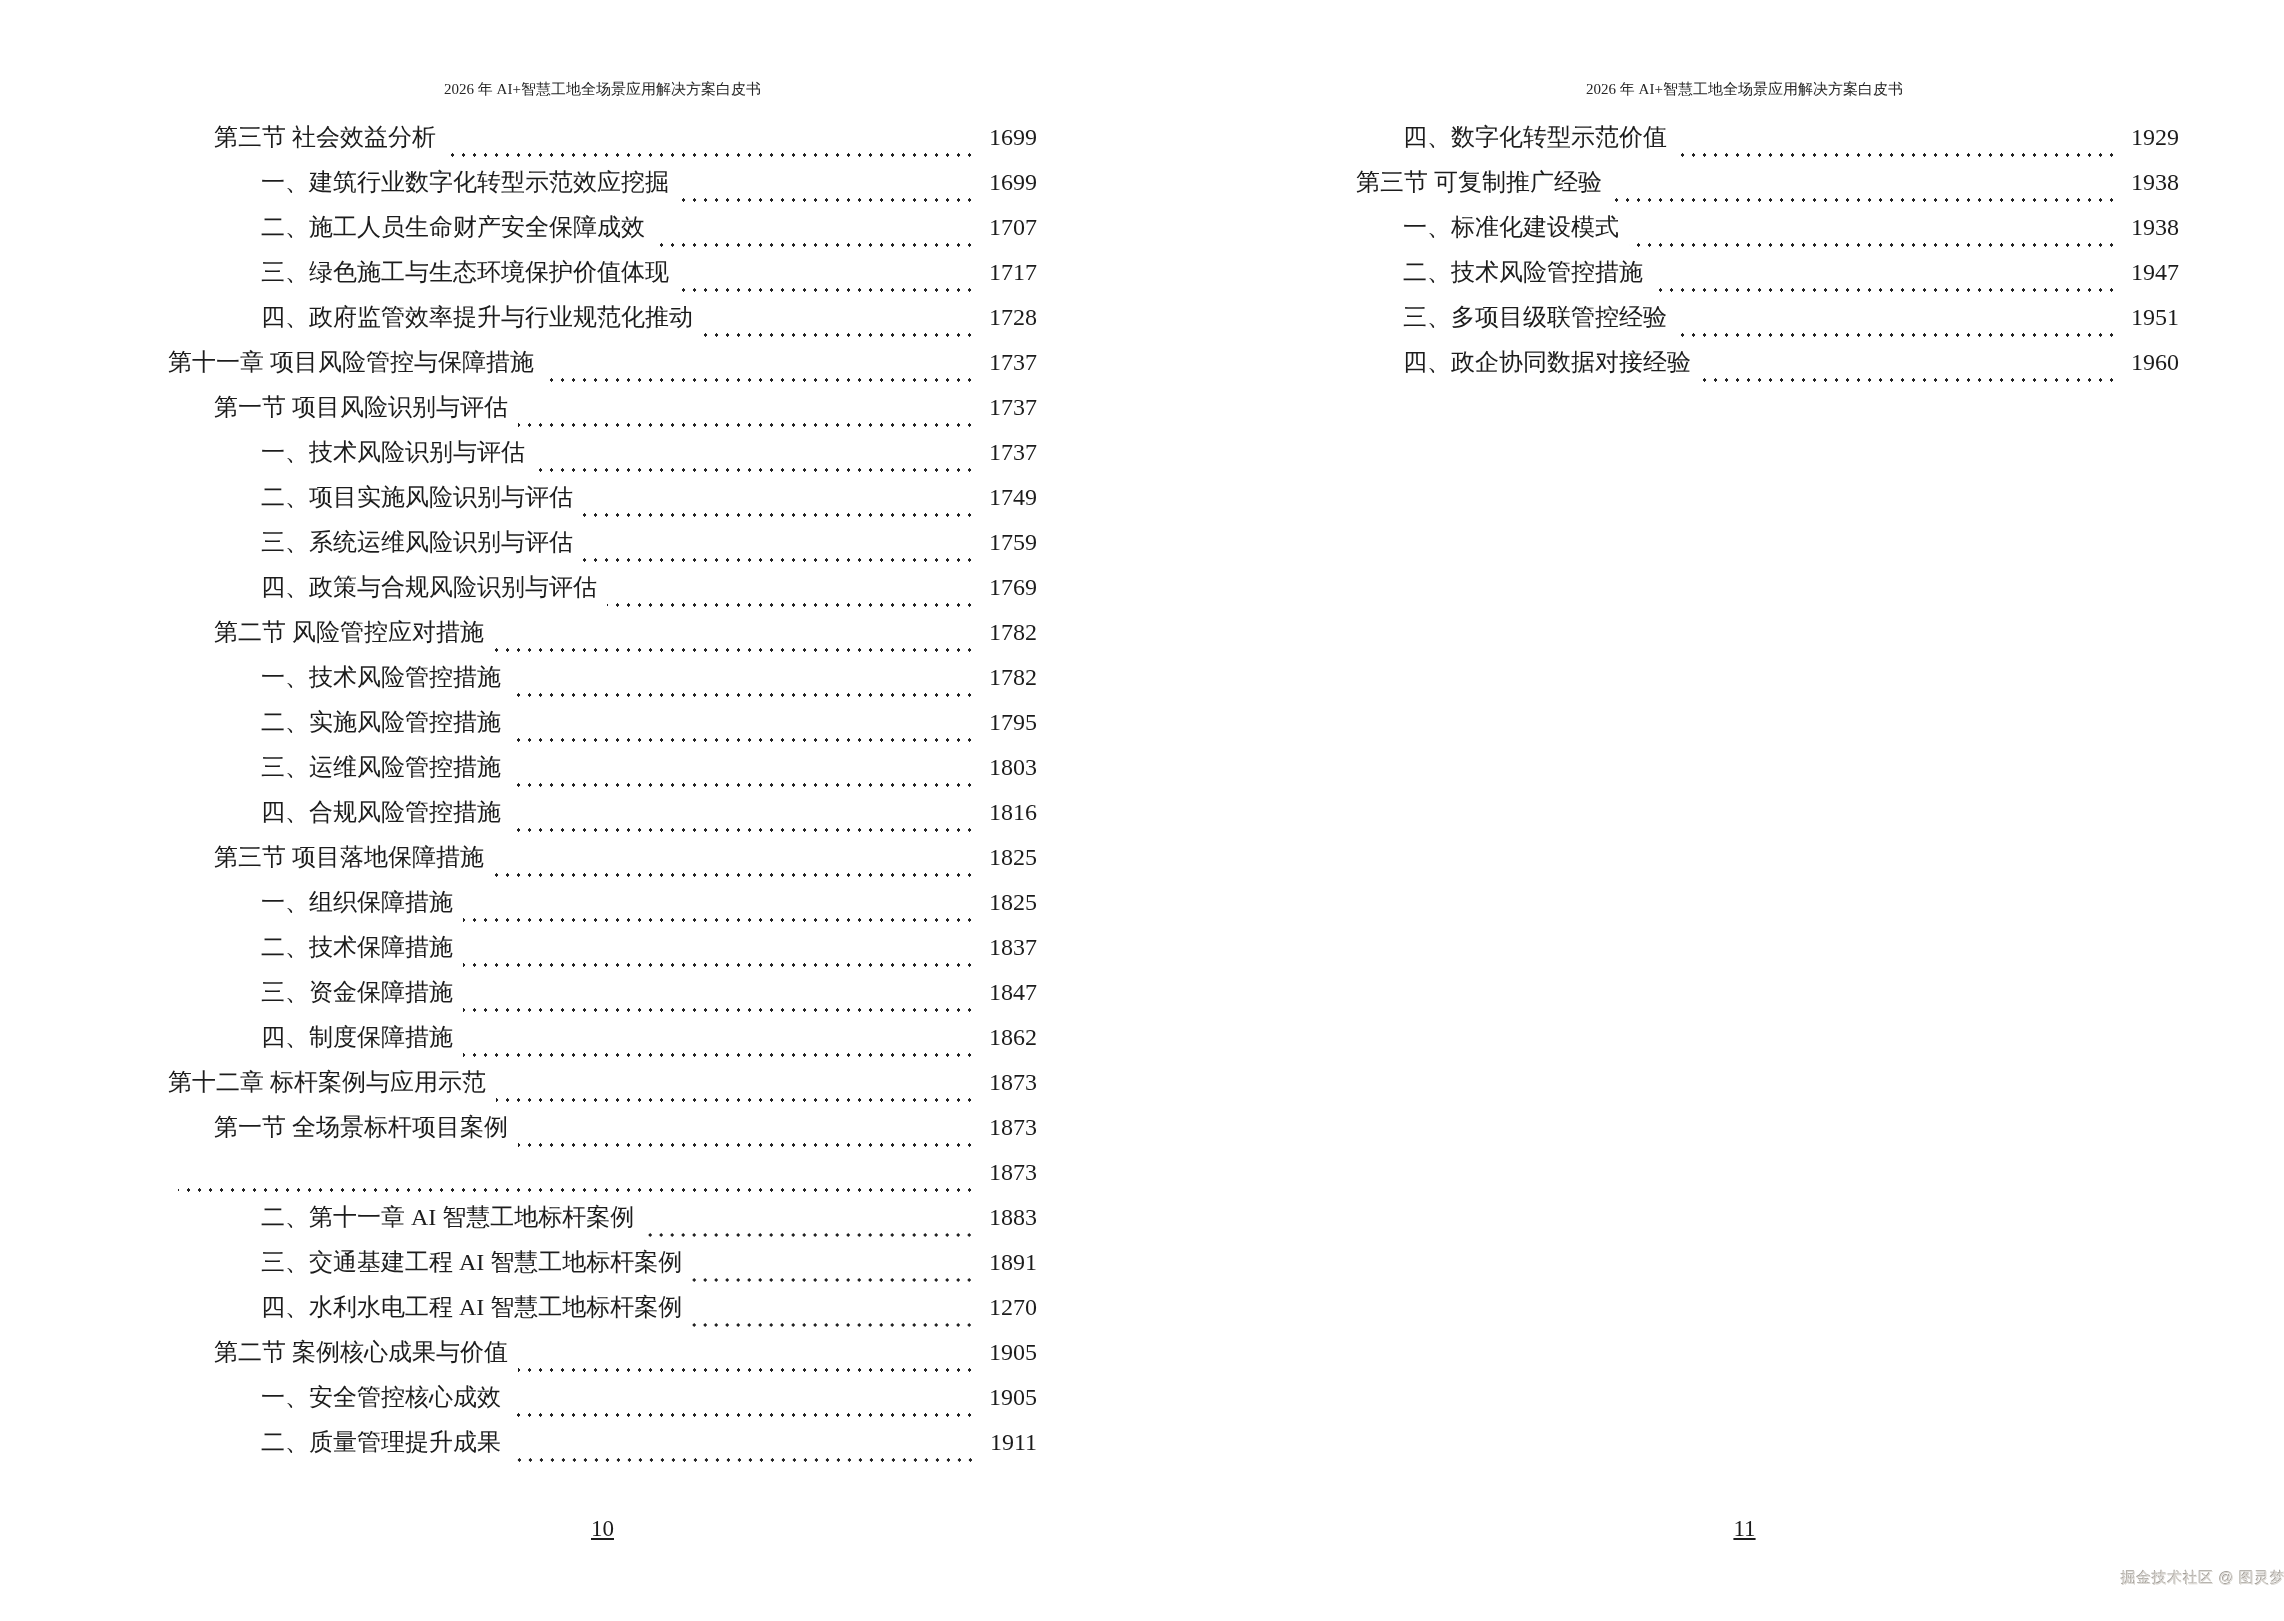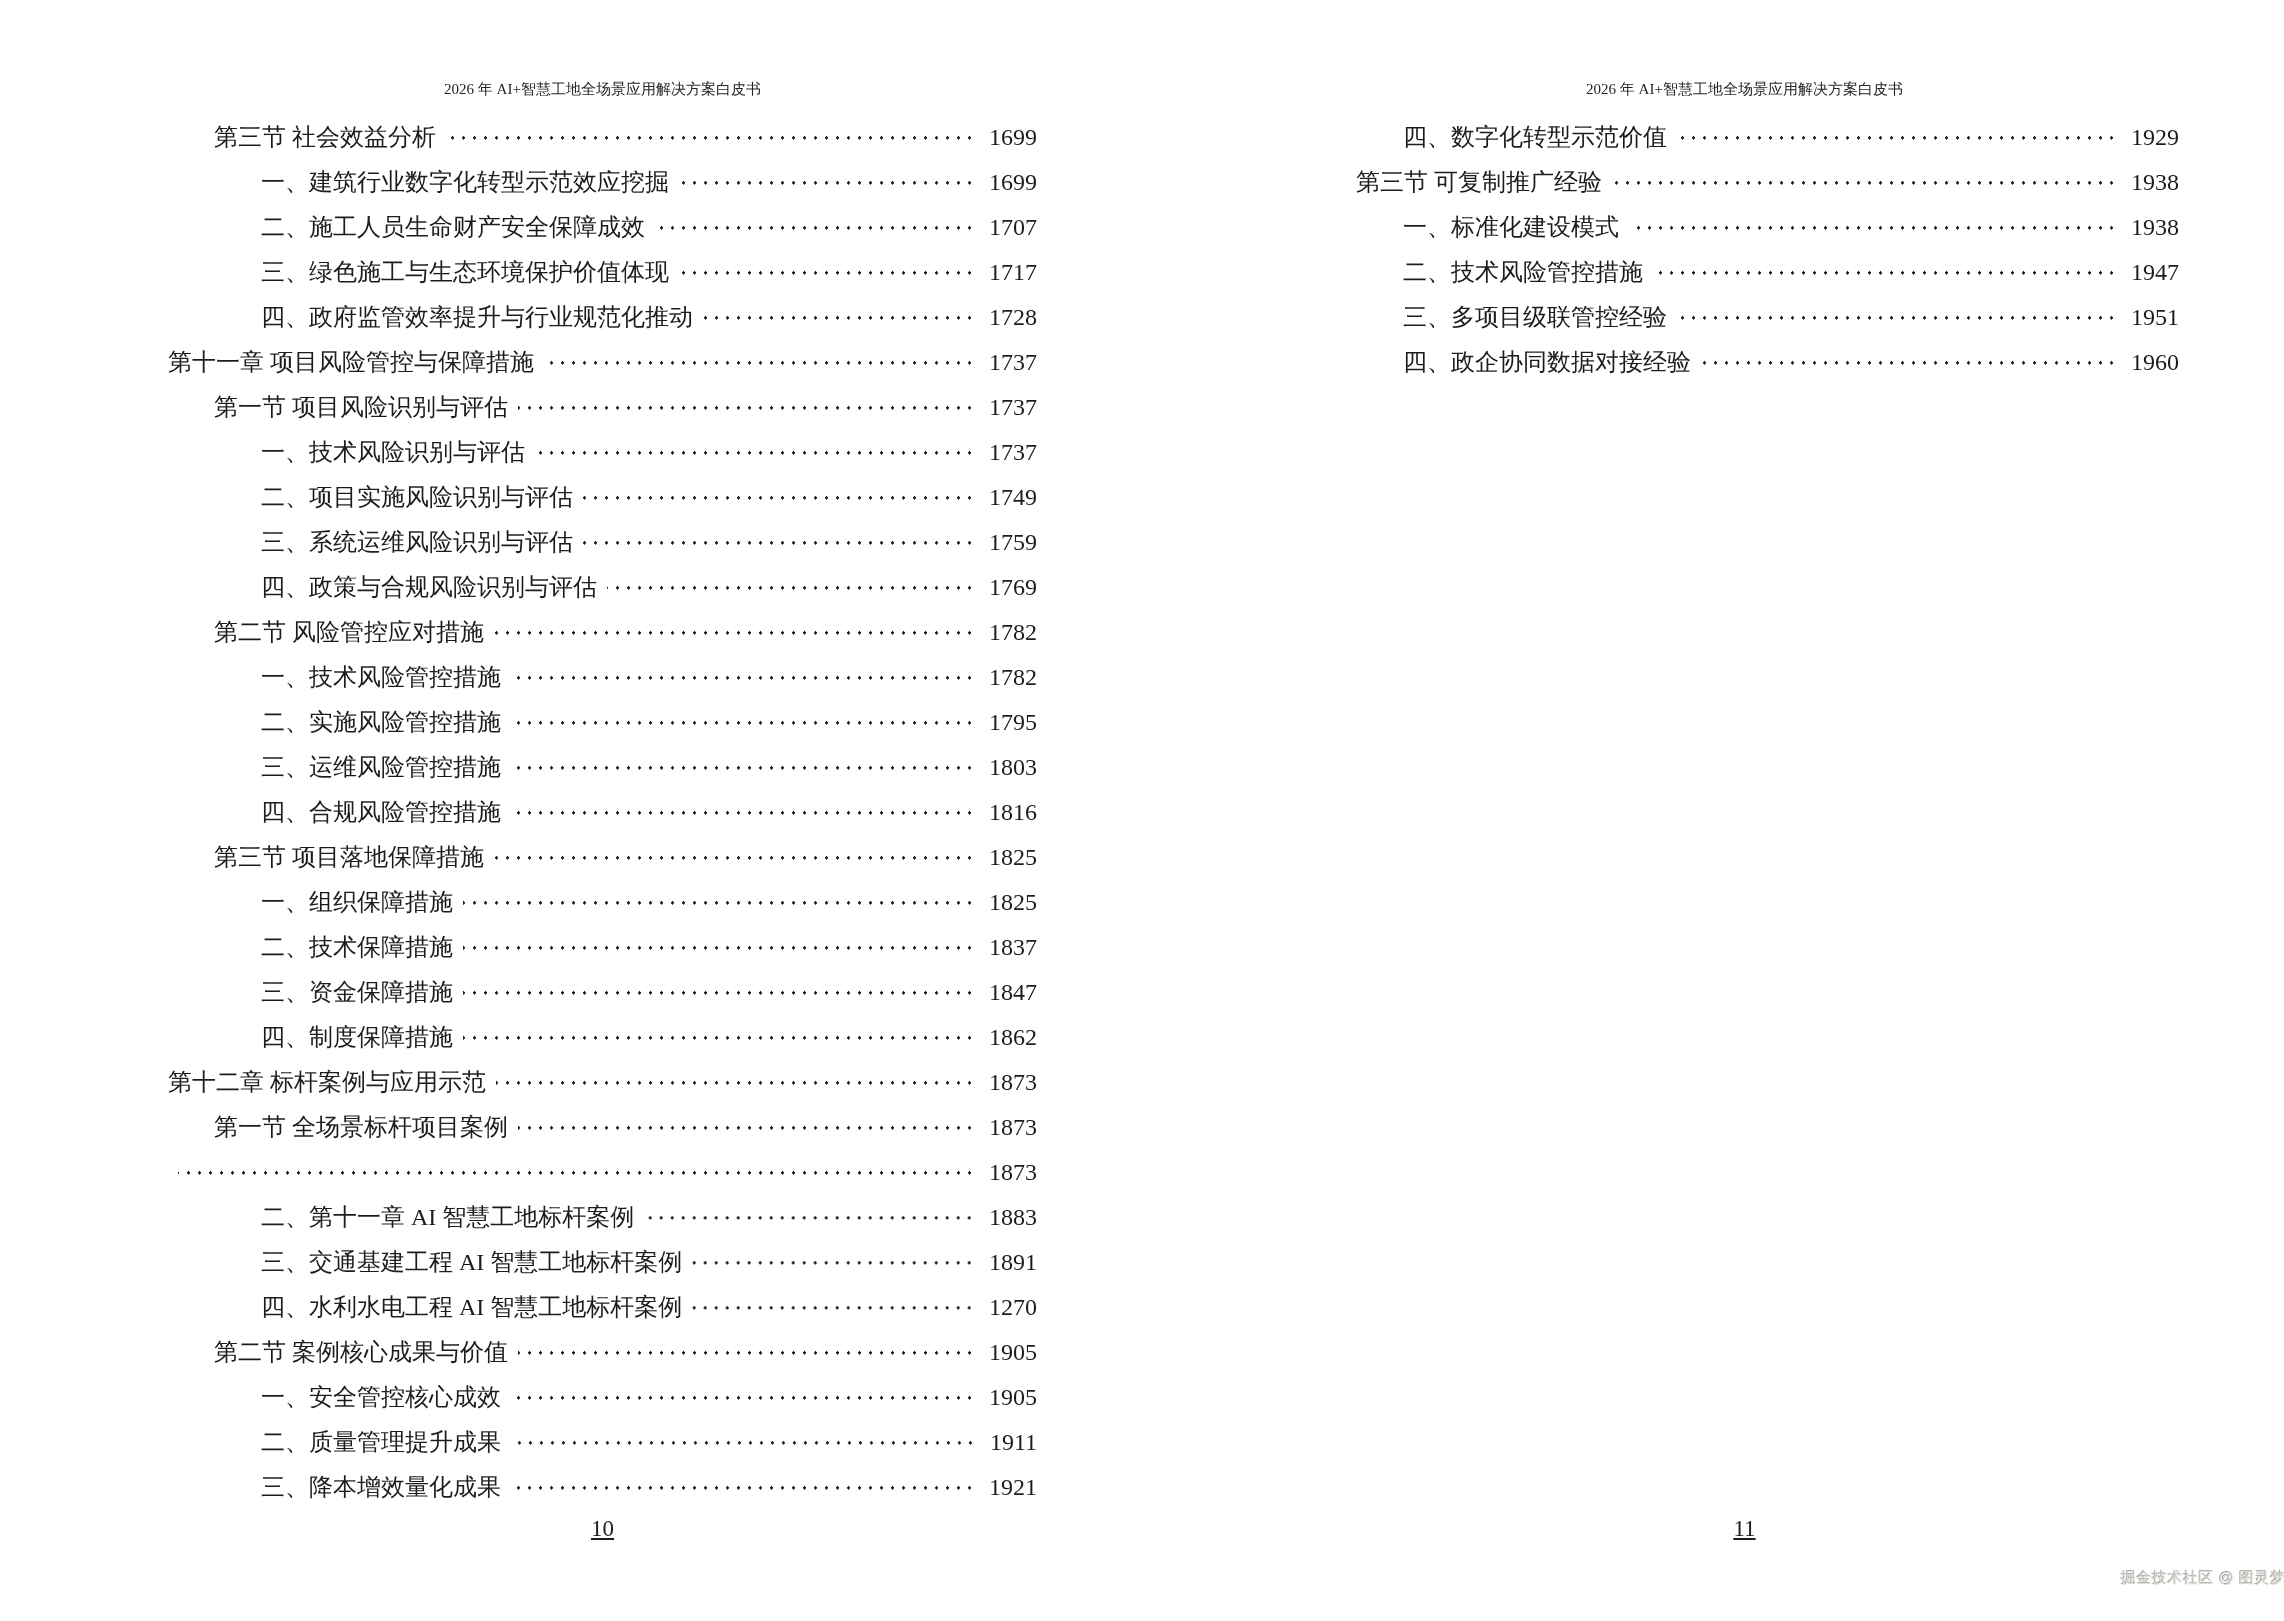--- a/index.html
+++ b/index.html
@@ -46,7 +46,7 @@
   }
   .row {
     display: flex;
-    align-items: center;
+    align-items: flex-end;
     height: 45px;
     font-size: 24px;
     white-space: nowrap;

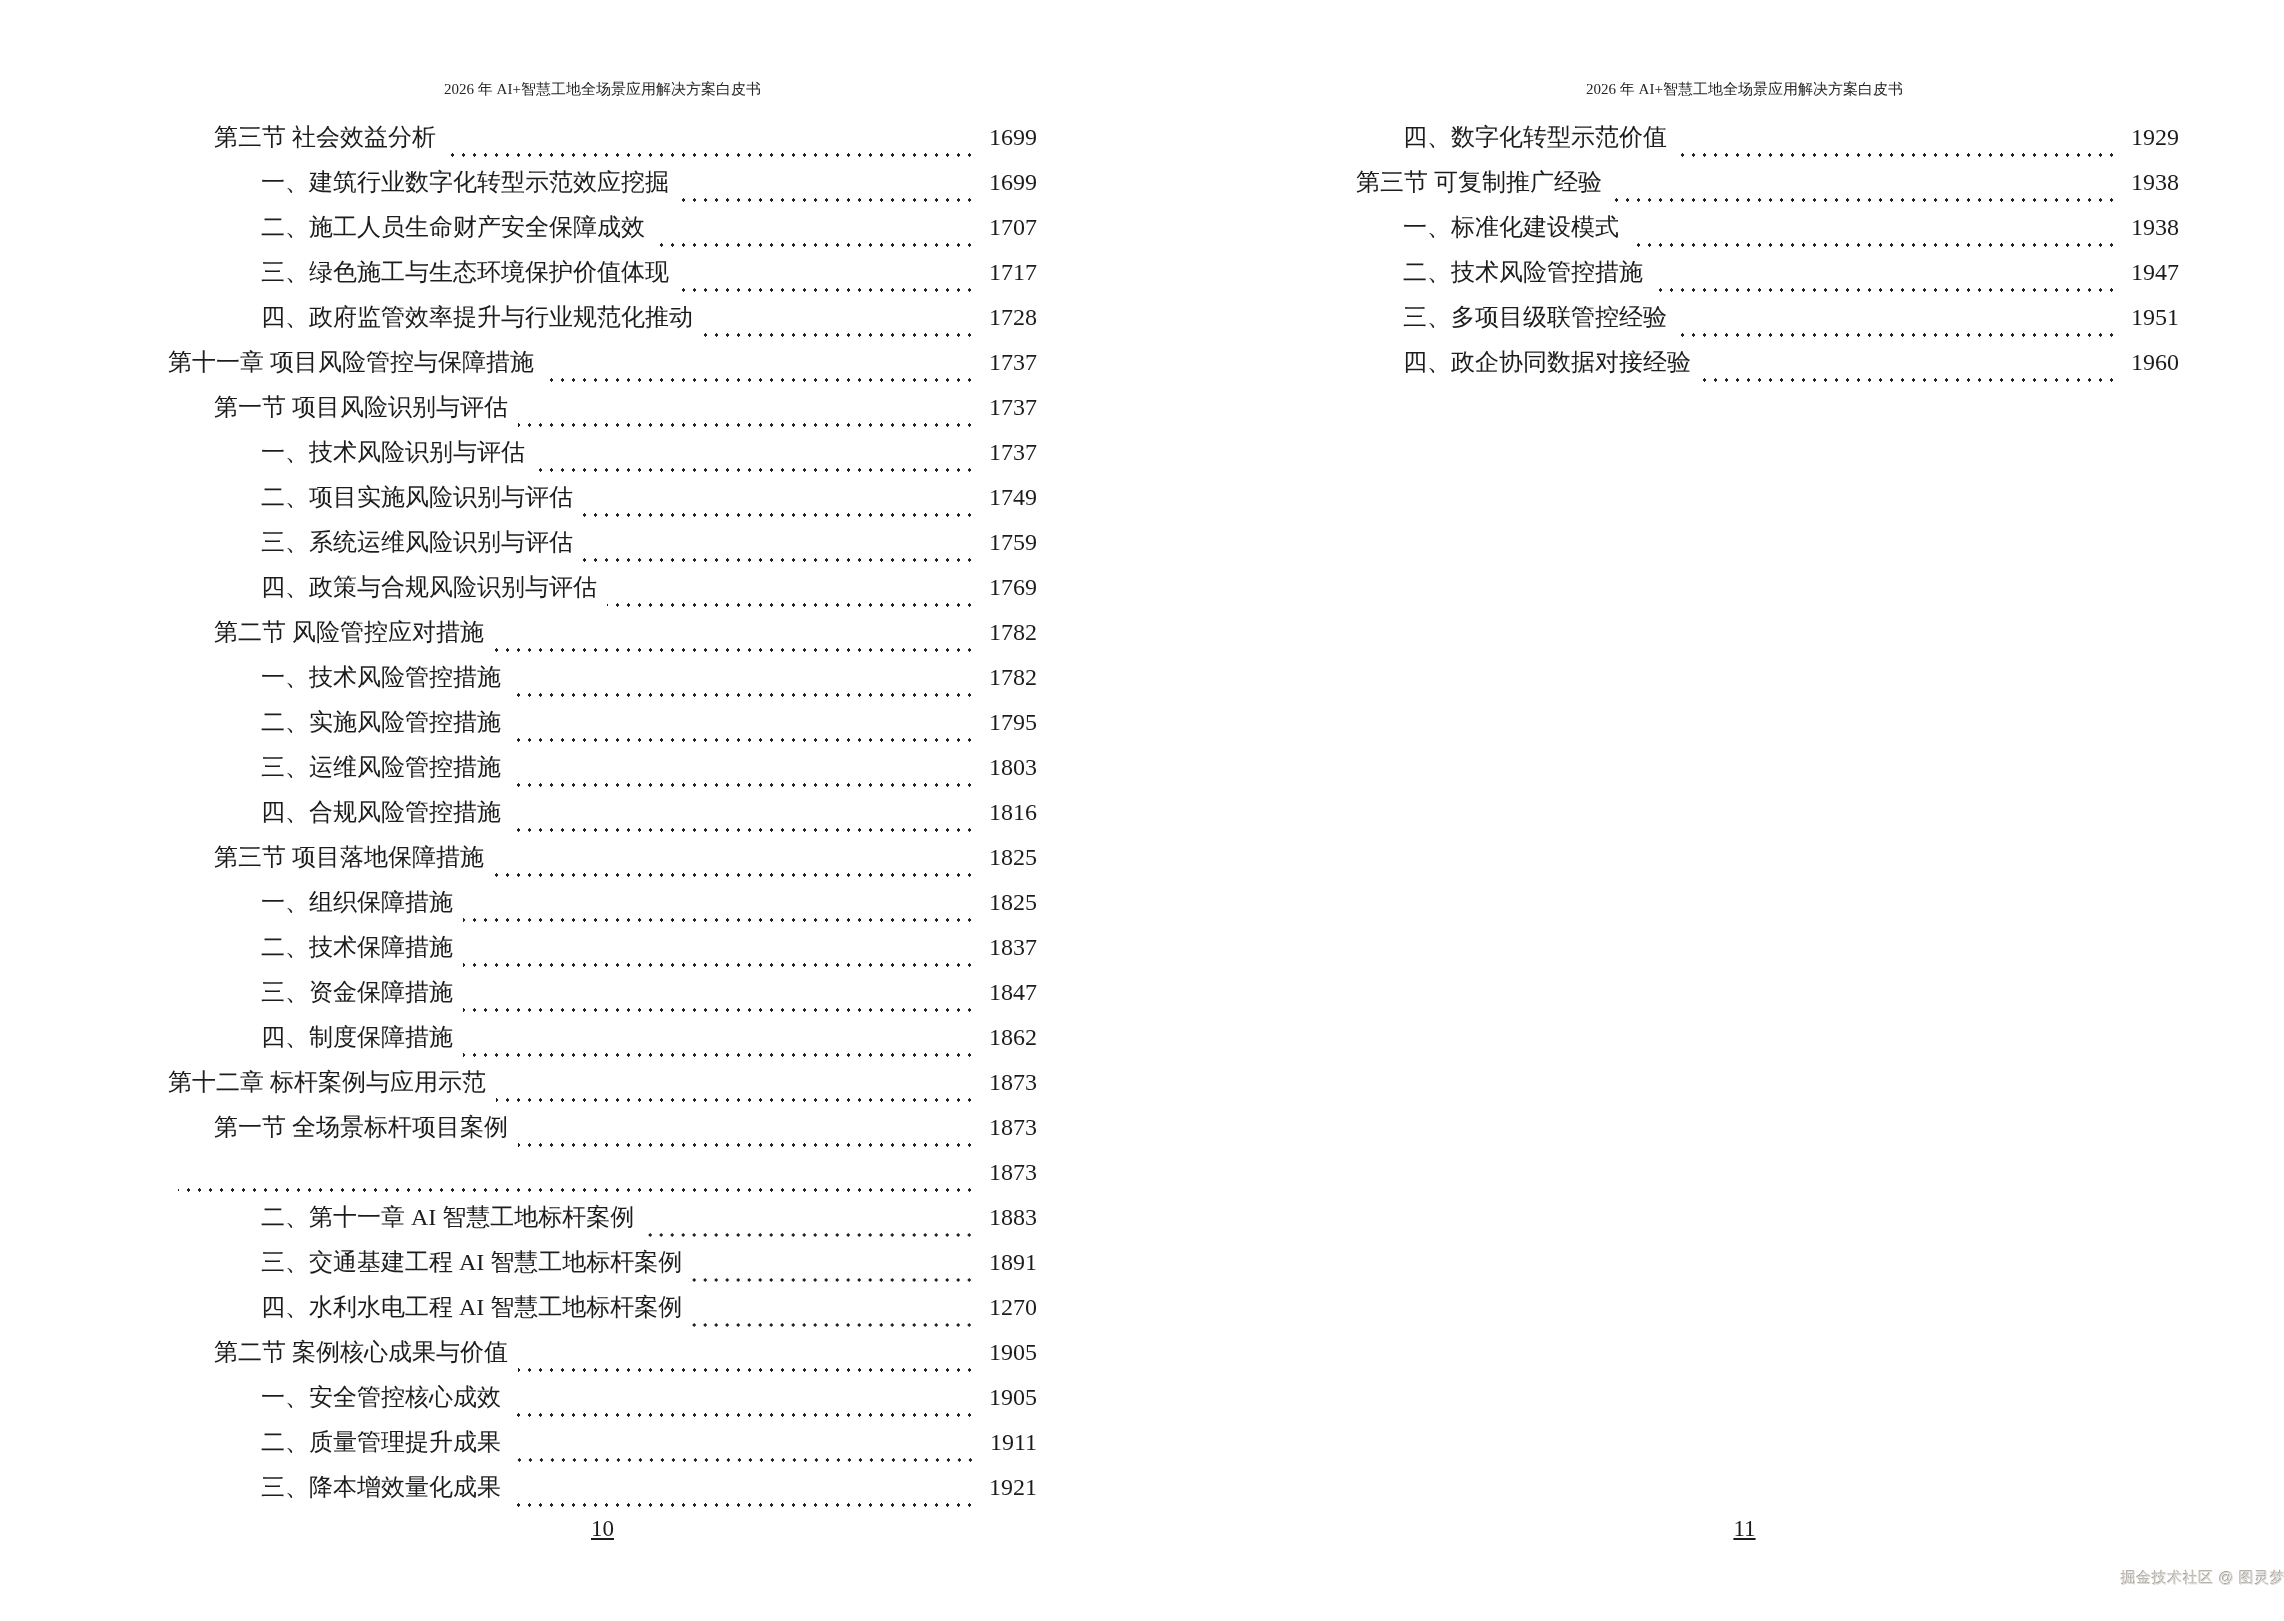--- a/index.html
+++ b/index.html
@@ -255,11 +255,6 @@
     <span class="leader"></span>
     <span class="num">1911</span>
   </div>
-        <div class="row lv-item">
-    <span class="title">三、降本增效量化成果</span>
-    <span class="leader"></span>
-    <span class="num">1921</span>
-  </div>
       </div>
     <div class="page-number">10</div>
   </section>

